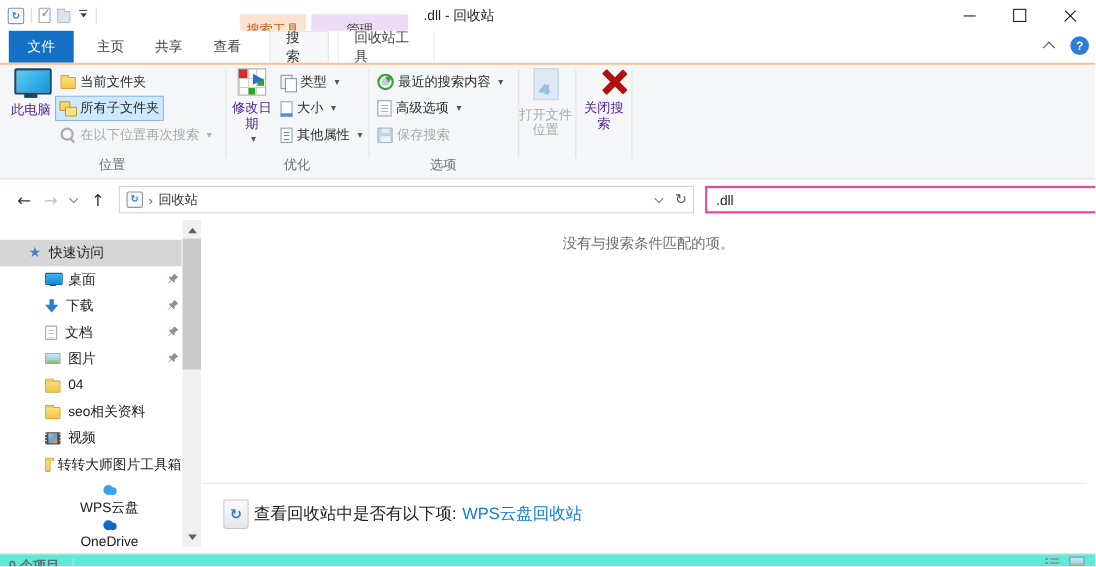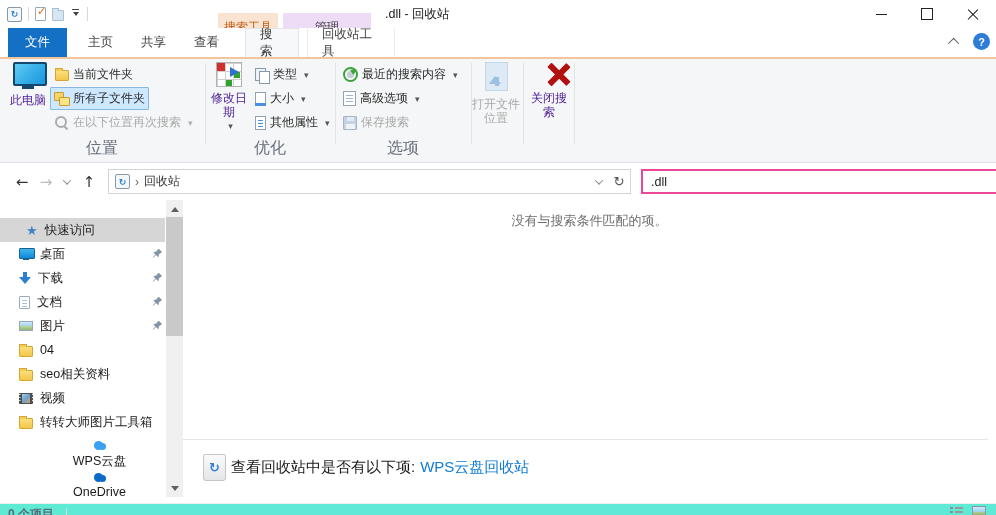--- a/index.html
+++ b/index.html
@@ -48,7 +48,7 @@
 
   
   .ribbon { position:absolute; top:59px; left:0; right:0; height:104px; background:#f5f6f7; border-bottom:1px solid #dde0ec; }
-  .rgroup-label { position:absolute; bottom:3px; font-size:16px; color:#68707c; text-align:center; }
+  .rgroup-label { position:absolute; bottom:3px; font-size:12px; color:#68707c; text-align:center; }
   .rsep { position:absolute; top:4px; bottom:18px; width:1px; background:#e2e3e5; }
   .bigbtn { position:absolute; top:3px; display:flex; flex-direction:column; align-items:center; text-align:center; line-height:14px; color:#4c1d95; }
   .bigbtn .blabel { margin-top:4px; }

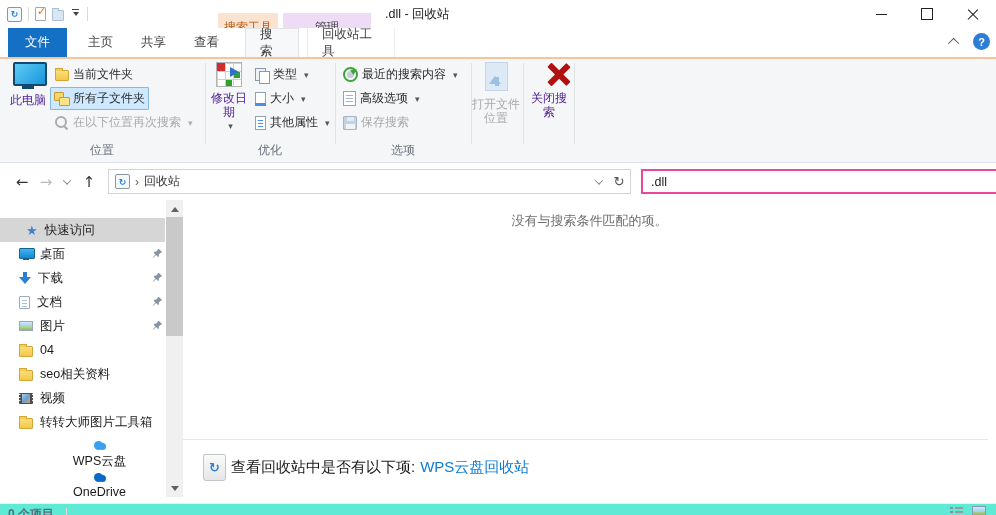--- a/index.html
+++ b/index.html
@@ -121,7 +121,7 @@
   .bodyarea { position:absolute; top:200px; left:0; right:0; bottom:12px; background:#fff; }
   .sidebar { position:absolute; left:0; top:0; bottom:0; width:183px; background:#fff; overflow:hidden; }
   .side-list { position:absolute; left:0; top:18px; right:18px; }
-  .side-row { height:24px; display:flex; align-items:center; gap:7px; padding-left:19px; position:relative; white-space:nowrap; color:#1a1a1a; font-size:12.5px; }
+  .side-row { height:24px; display:flex; align-items:center; gap:7px; padding-left:41px; position:relative; white-space:nowrap; color:#1a1a1a; font-size:12.5px; }
   .side-row.qa-header { padding-left:26px; background:#d6d6d6; }
   .side-row.root { padding-left:34px;flex-direction:column; }
   .side-row .pin { position:absolute; right:2px; top:6px; }

